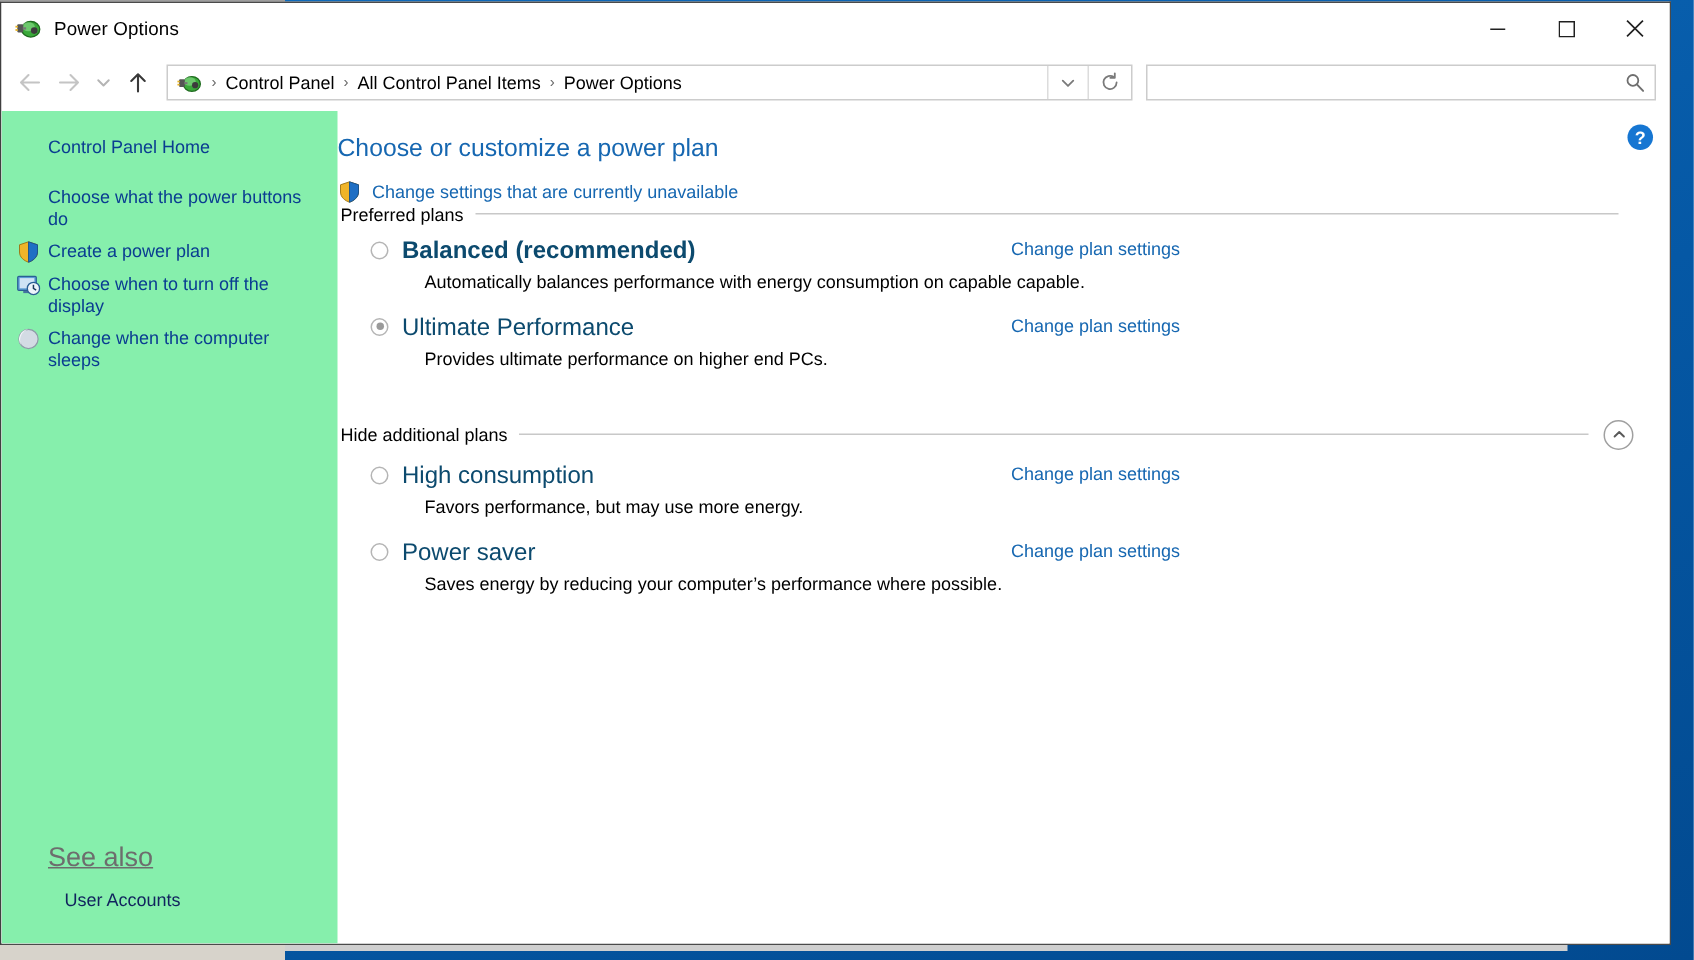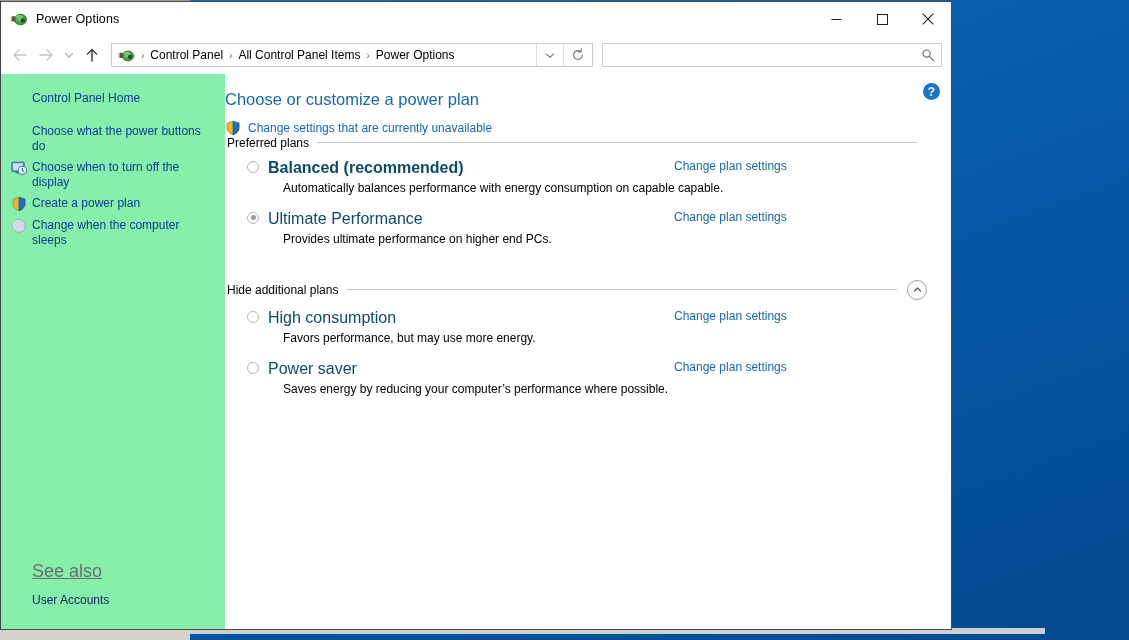--- a/index.html
+++ b/index.html
@@ -49,7 +49,7 @@
     position: absolute;
     left: 0;
     top: 1px;
-    width: 952px;
+    width: 1114px;
     height: 629px;
     background: #ffffff;
     border: 1px solid #4a4a4a;

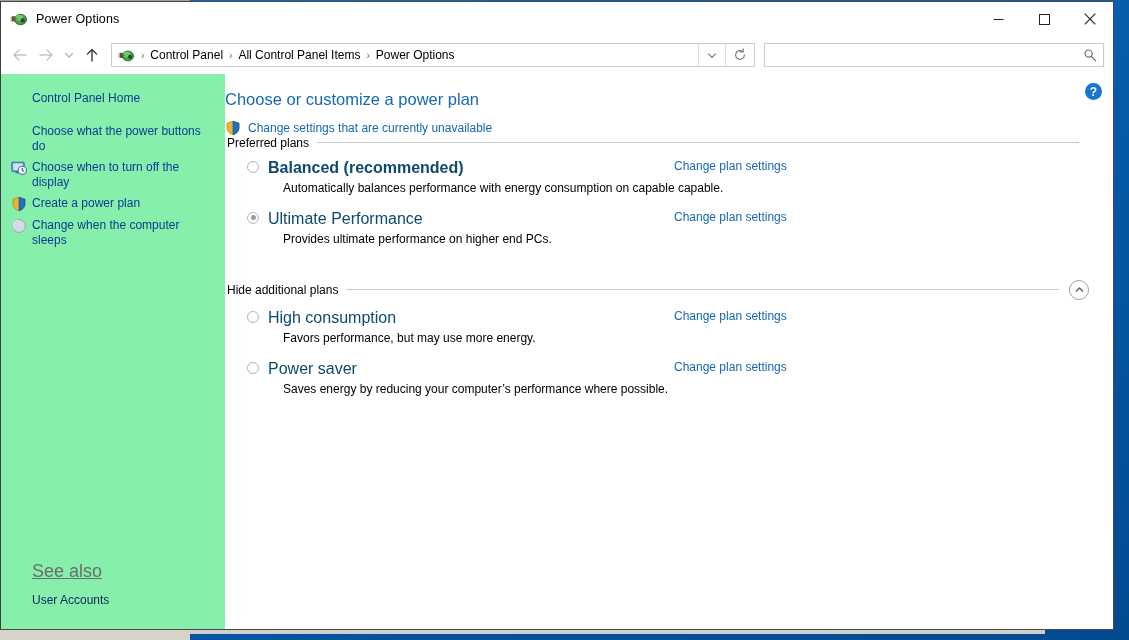--- a/index.html
+++ b/index.html
@@ -524,6 +524,16 @@
       <div class="side-link">
         <span class="side-ico">
           <svg width="16" height="16" viewBox="0 0 16 16">
+            <path d="M8 1.2 L14 3.2 V8 c0 3.6 -3.2 5.9 -6 6.8 C5.2 13.9 2 11.6 2 8 V3.2 Z" fill="#f0b429" stroke="#9a7010" stroke-width="0.6"></path>
+            <path d="M8 1.2 L14 3.2 V8 c0 3.6 -3.2 5.9 -6 6.8 Z" fill="#1f6fc4" stroke="#14508f" stroke-width="0.6"></path>
+          </svg>
+        </span>
+        <span class="side-text">Create a power plan</span>
+      </div>
+
+      <div class="side-link">
+        <span class="side-ico">
+          <svg width="16" height="16" viewBox="0 0 16 16">
             <rect x="0.8" y="2.2" width="12.4" height="9.4" rx="0.8" fill="#5b9bd5" stroke="#2b5f94" stroke-width="0.8"></rect>
             <rect x="2.1" y="3.4" width="9.8" height="6.8" fill="#cfe3f5"></rect>
             <rect x="4.5" y="12" width="5" height="1.4" fill="#44749f"></rect>
@@ -532,16 +542,6 @@
           </svg>
         </span>
         <span class="side-text">Choose when to turn off the display</span>
-      </div>
-
-      <div class="side-link">
-        <span class="side-ico">
-          <svg width="16" height="16" viewBox="0 0 16 16">
-            <path d="M8 1.2 L14 3.2 V8 c0 3.6 -3.2 5.9 -6 6.8 C5.2 13.9 2 11.6 2 8 V3.2 Z" fill="#f0b429" stroke="#9a7010" stroke-width="0.6"></path>
-            <path d="M8 1.2 L14 3.2 V8 c0 3.6 -3.2 5.9 -6 6.8 Z" fill="#1f6fc4" stroke="#14508f" stroke-width="0.6"></path>
-          </svg>
-        </span>
-        <span class="side-text">Create a power plan</span>
       </div>
 
       <div class="side-link">

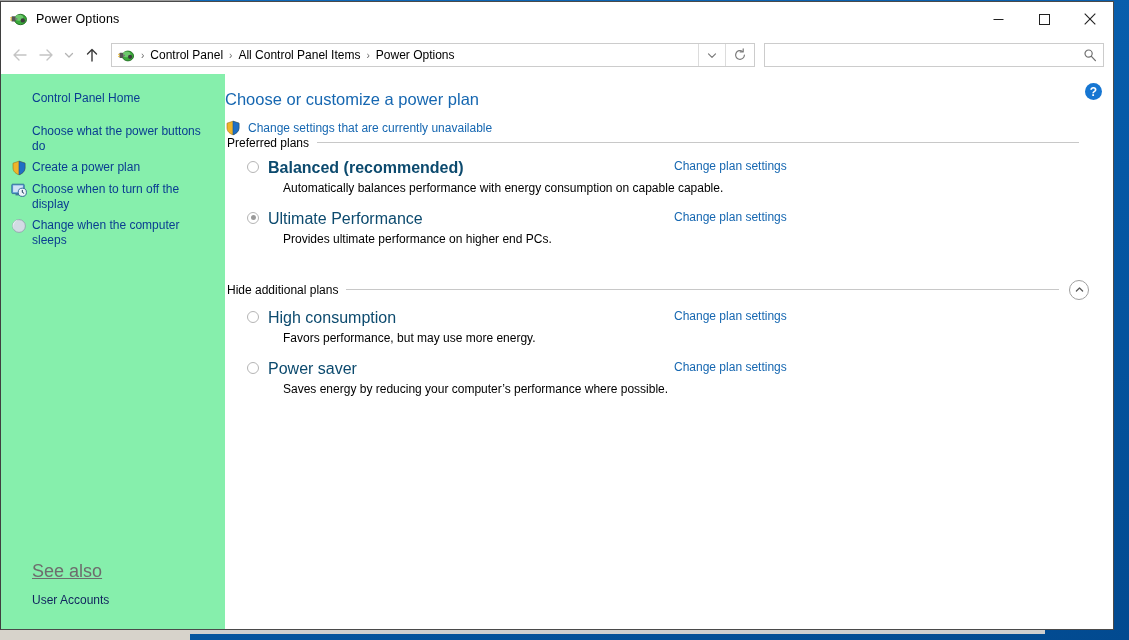--- a/index.html
+++ b/index.html
@@ -252,7 +252,7 @@
     padding: 0 0 8px 31px;
     text-decoration: underline;
   }
-  .seealso .side-link { padding-left: 31px; }
+  .seealso .side-link { padding-left: 42px; }
   .seealso .side-text { color: #11235e; }
 
   

